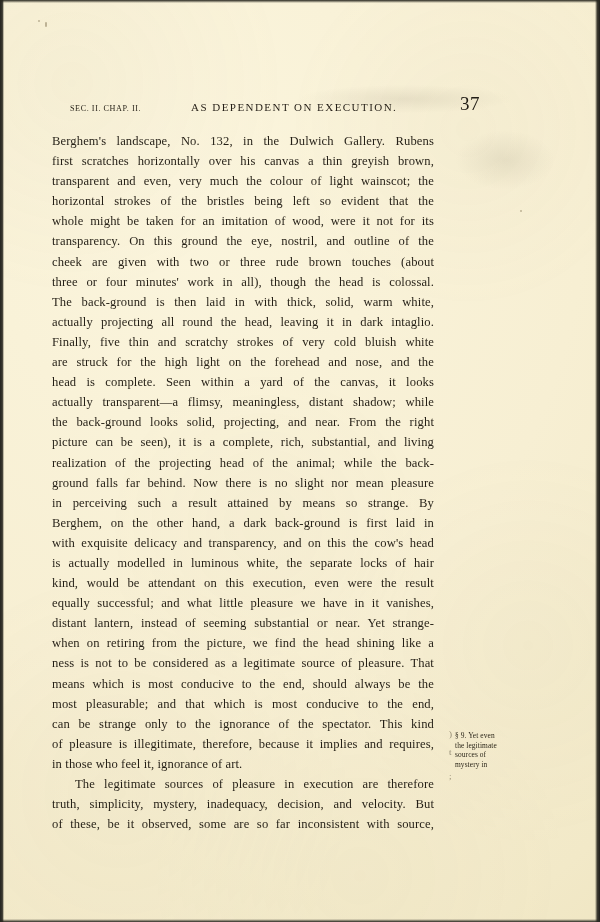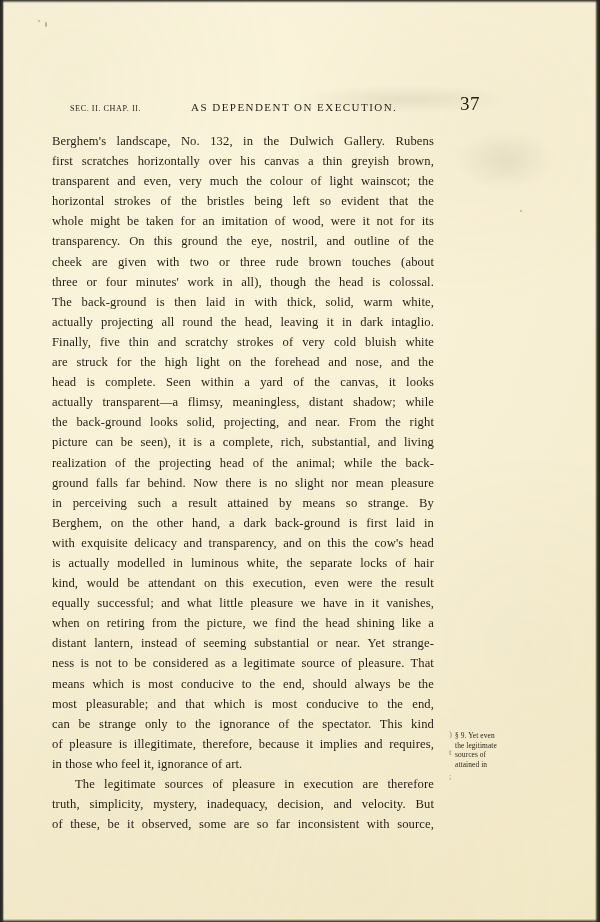--- a/index.html
+++ b/index.html
@@ -229,8 +229,8 @@
         <span class="line j">is actually modelled in luminous white, the separate locks of hair</span>
         <span class="line j">kind, would be attendant on this execution, even were the result</span>
         <span class="line j">equally successful; and what little pleasure we have in it vanishes,</span>
+        <span class="line j">distant lantern, instead of seeming substantial or near.   Yet strange-</span>
         <span class="line j">when on retiring from the picture, we find the head shining like a</span>
-        <span class="line j">distant lantern, instead of seeming substantial or near.   Yet strange-</span>
         <span class="line j">ness is not to be considered as a legitimate source of pleasure.   That</span>
         <span class="line j">means which is most conducive to the end, should always be the</span>
         <span class="line j">most pleasurable; and that which is most conducive to the end,</span>

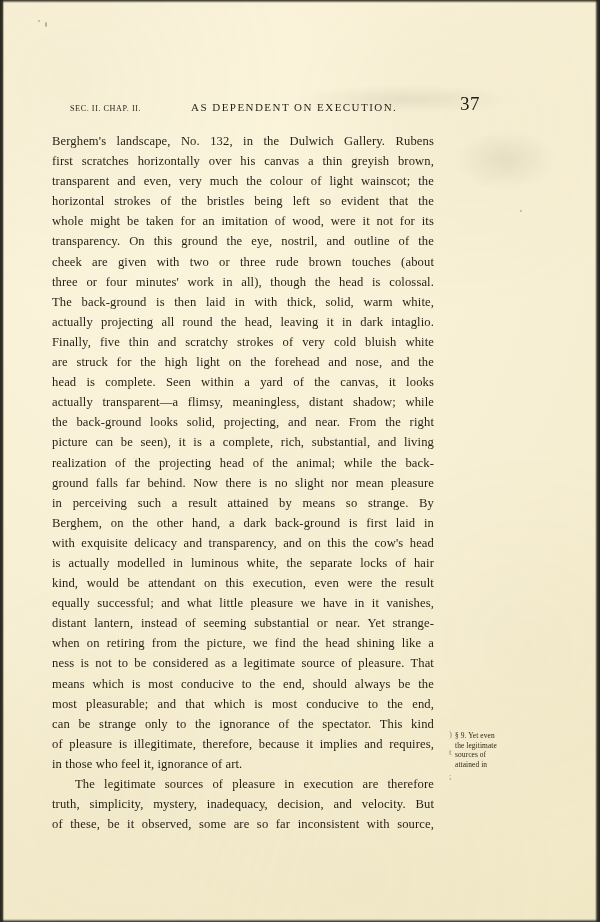--- a/index.html
+++ b/index.html
@@ -251,7 +251,7 @@
       <span class="sn-line">§ 9. Yet even</span>
       <span class="sn-line">the legitimate</span>
       <span class="sn-line">sources of</span>
-      <span class="sn-line">attained in</span>
+      <span class="sn-line">mystery in</span>
     </div>
 
     <div class="bleed-mark" style="top:729px;">)</div>

